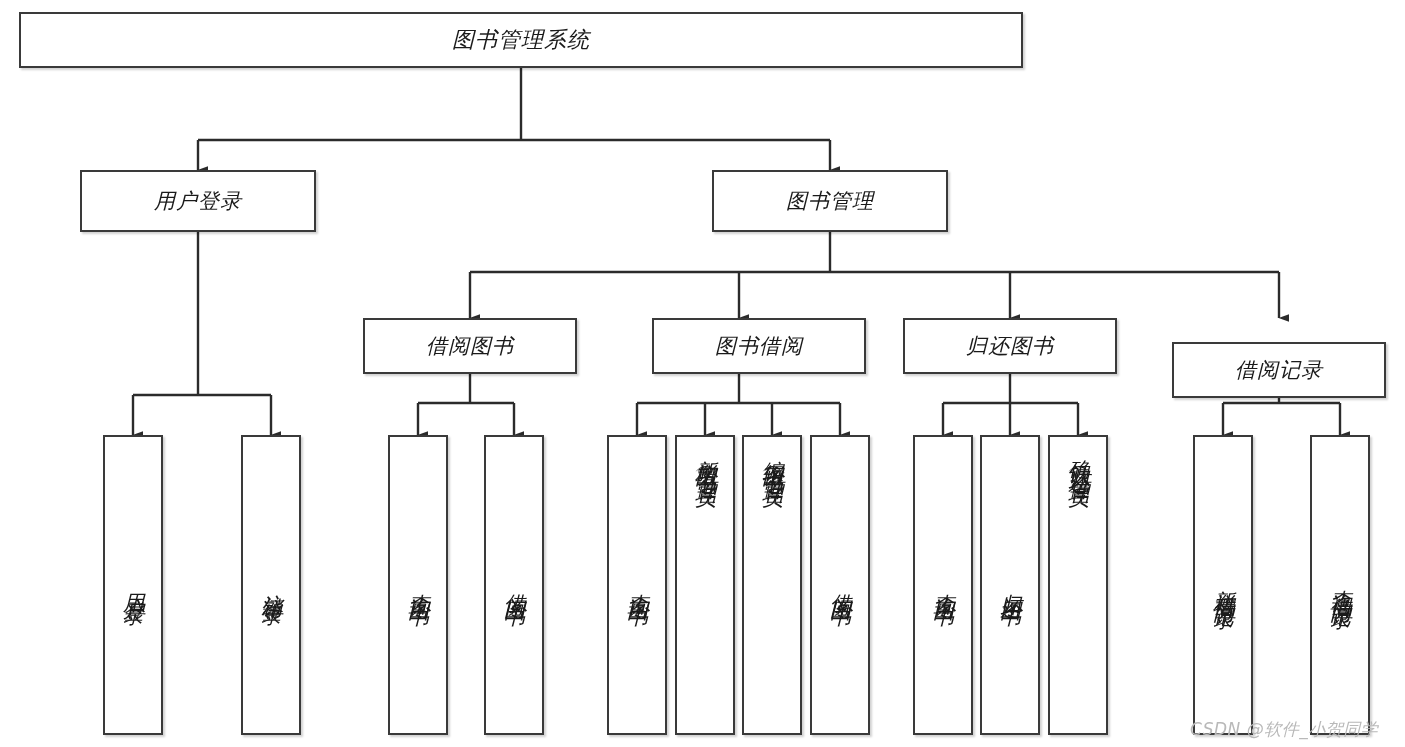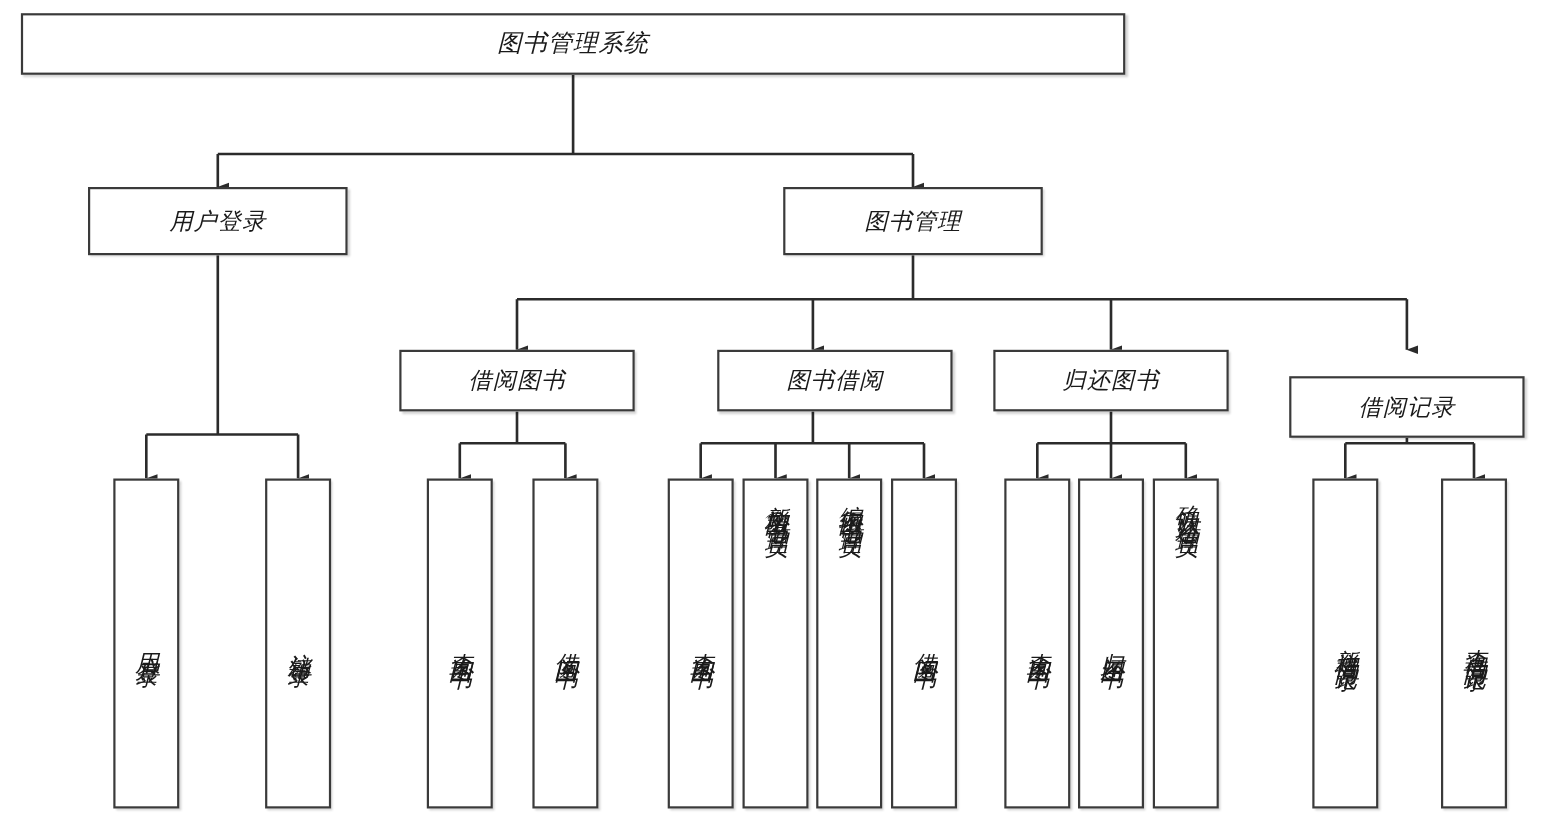--- a/index.html
+++ b/index.html
@@ -190,6 +190,7 @@
       </div>
     </div>
 
+  <div class="watermark" style="left: 1190px; top: 718px; color: rgb(185, 185, 185);">CSDN @软件_小贺同学</div>
 
 </div>
 

